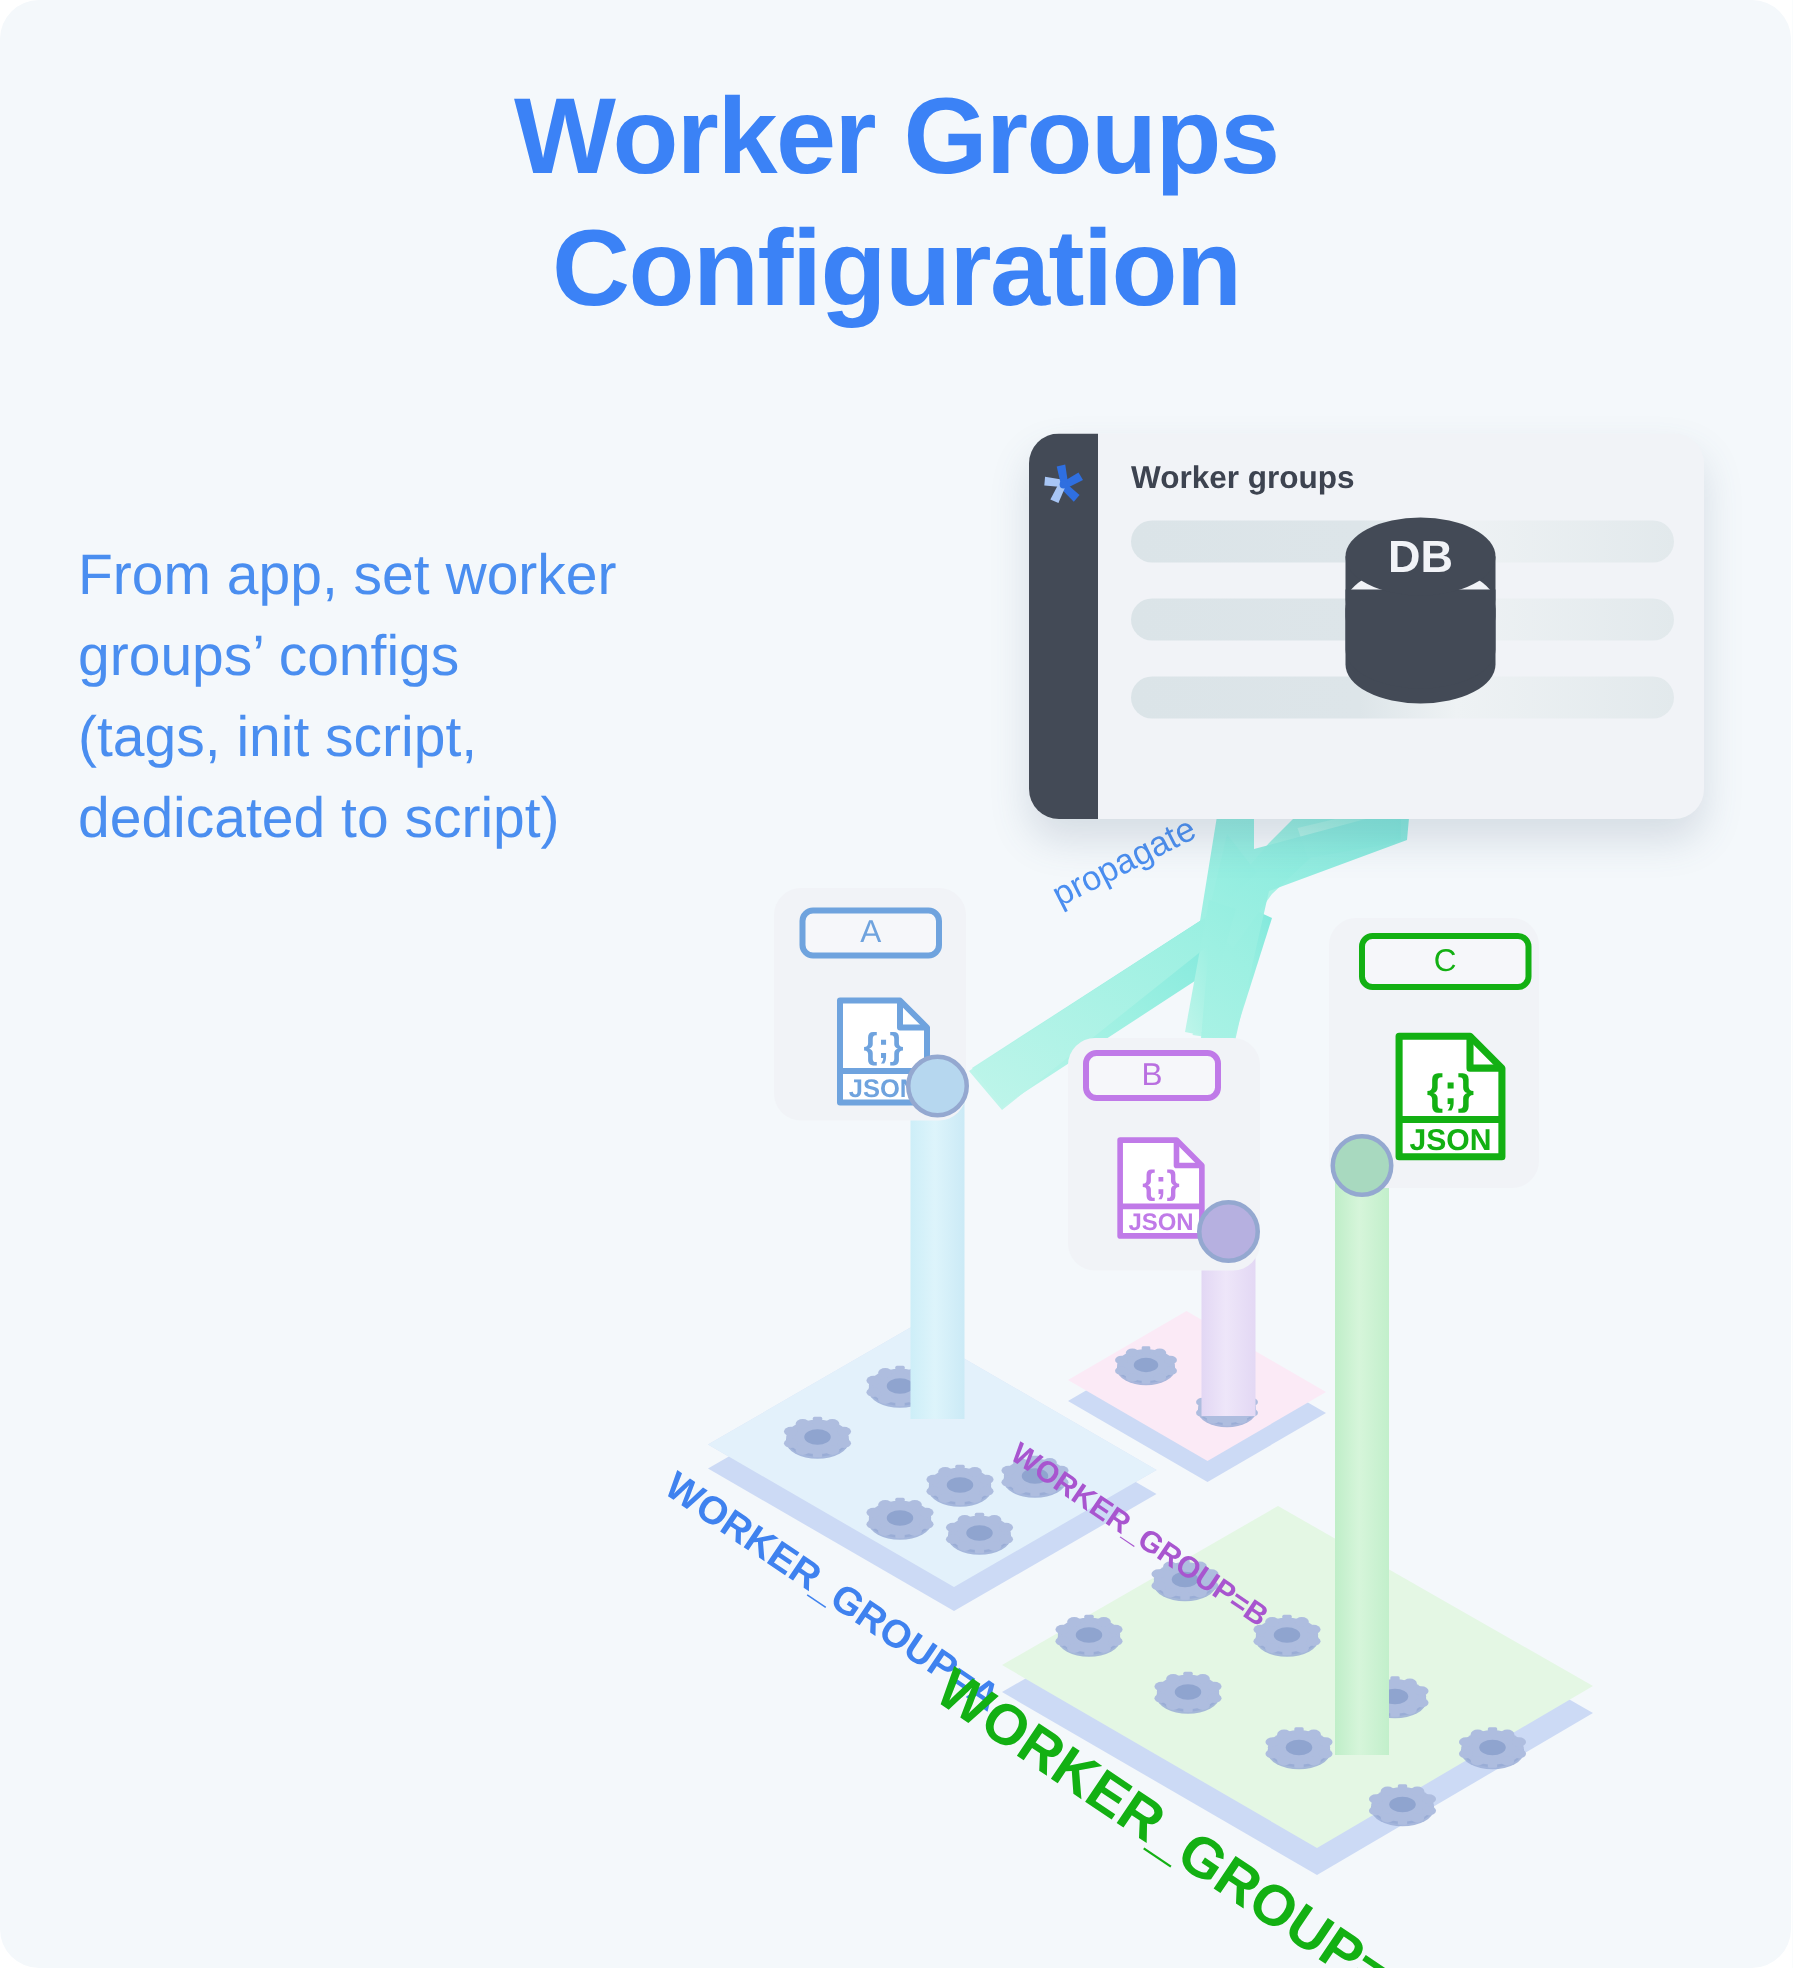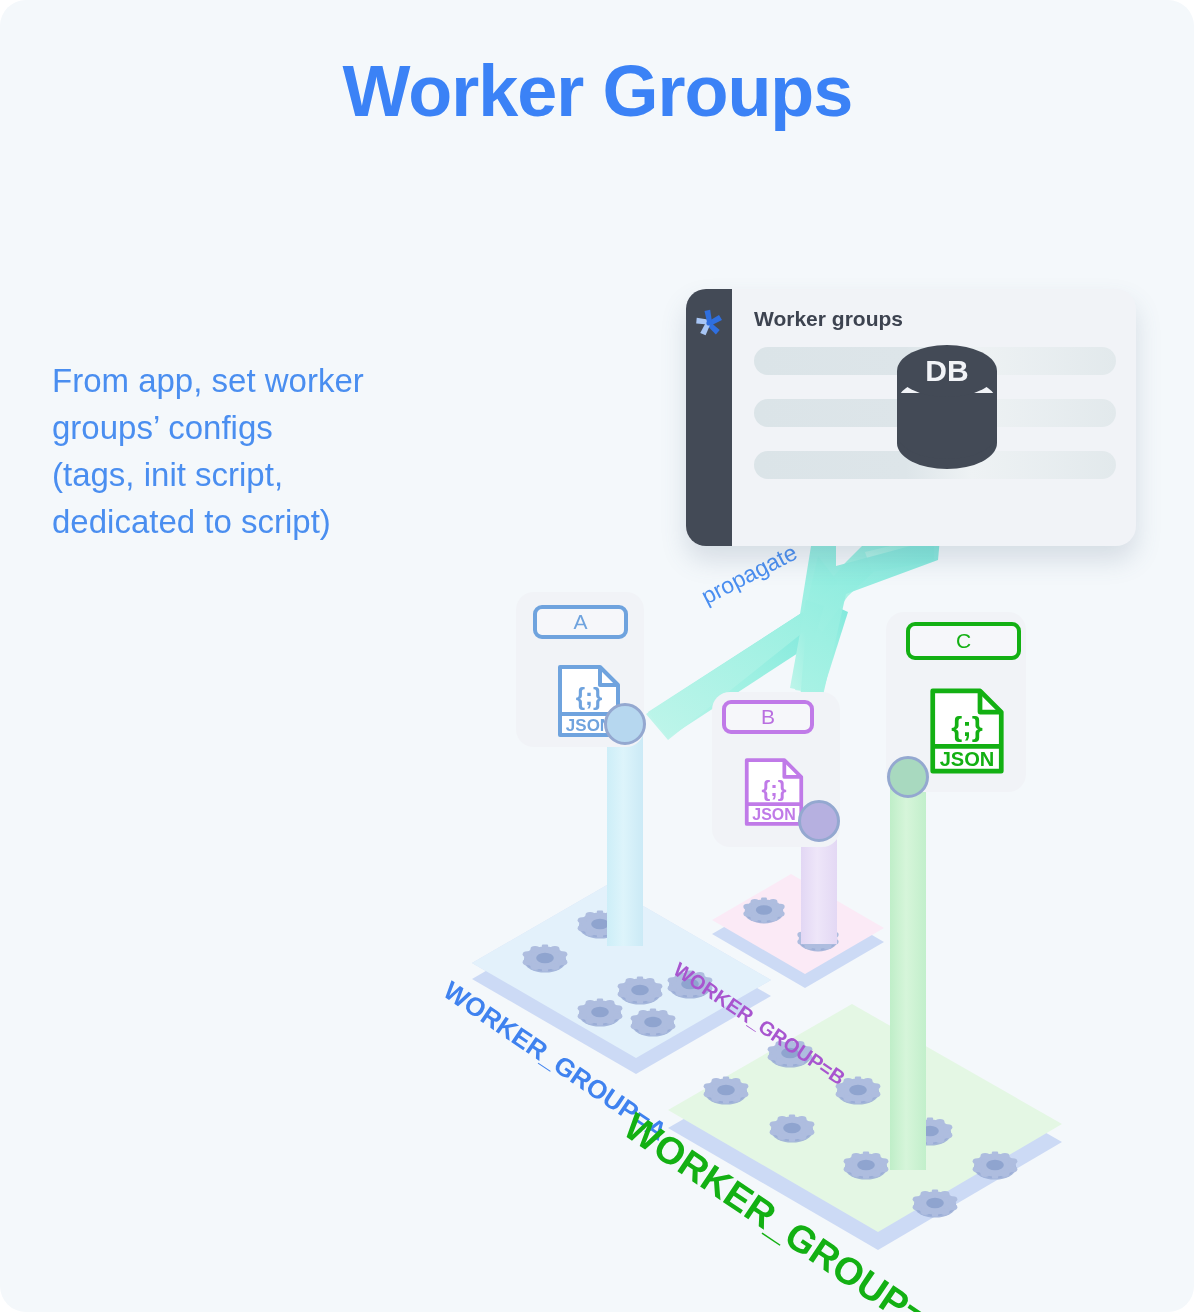--- a/index.html
+++ b/index.html
@@ -171,6 +171,7 @@
 
   <div id="title">
     <span>Worker Groups</span>
+    <span class="l2">Configuration</span>
   </div>
 
   <div id="copy-top" class="side-copy">From app, set worker

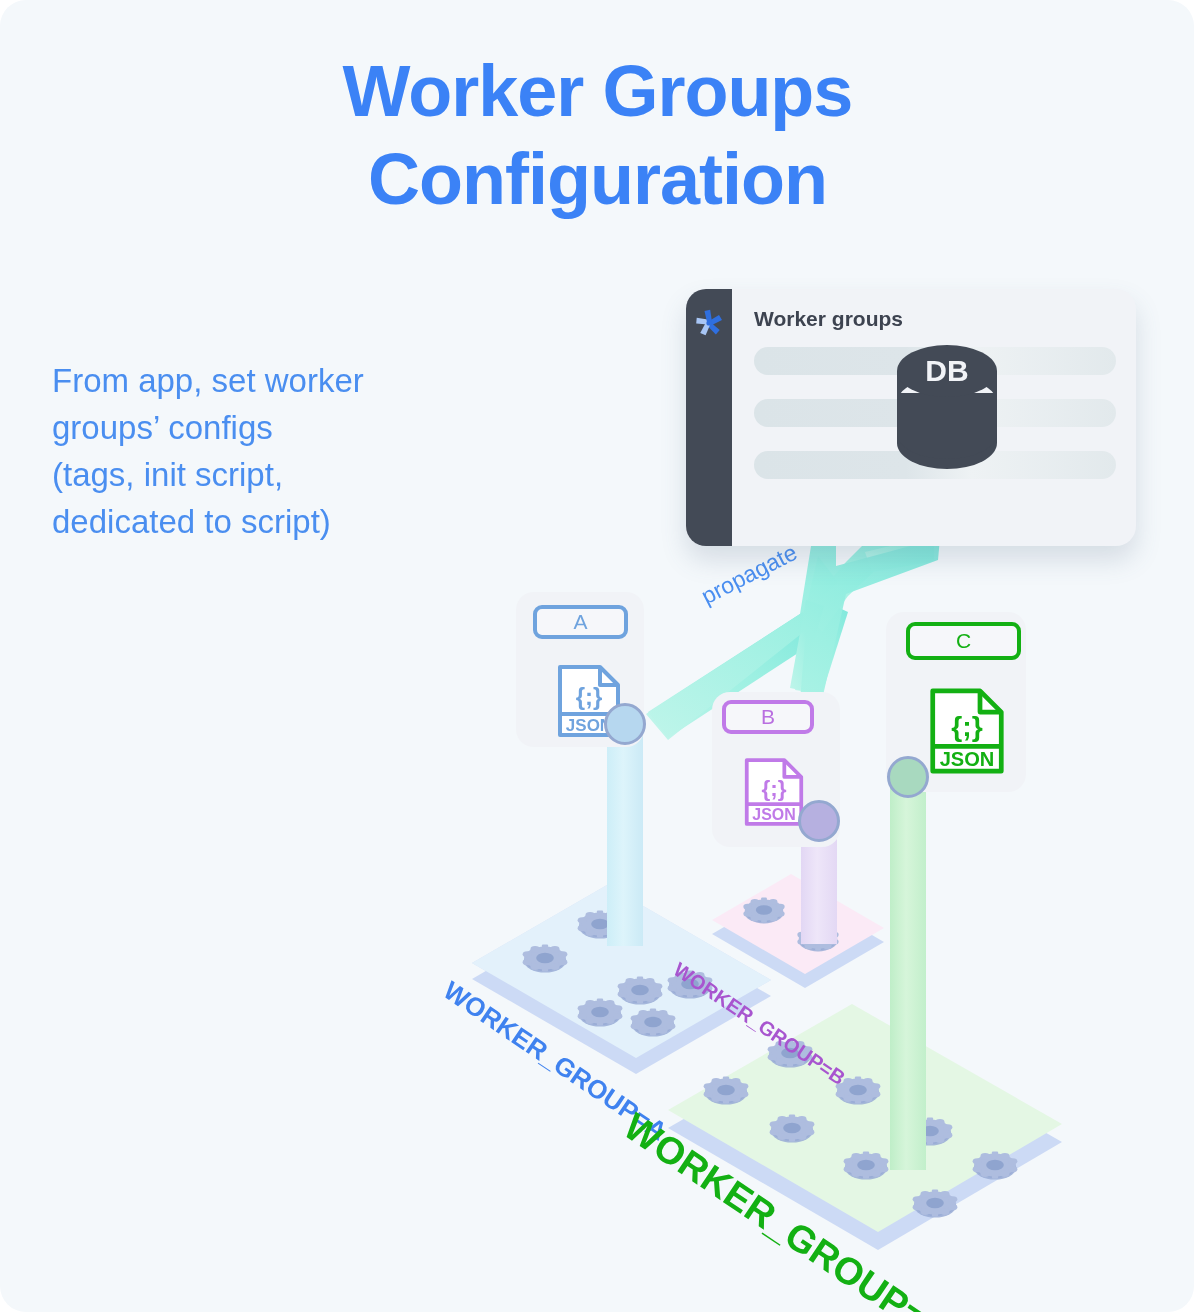--- a/index.html
+++ b/index.html
@@ -34,7 +34,7 @@
   .side-copy{
     position:absolute;
     color:#4a8ef0;
-    font-size:33px;
+    font-size:38px;
     line-height:1.42;
     white-space:pre-line;
   }

